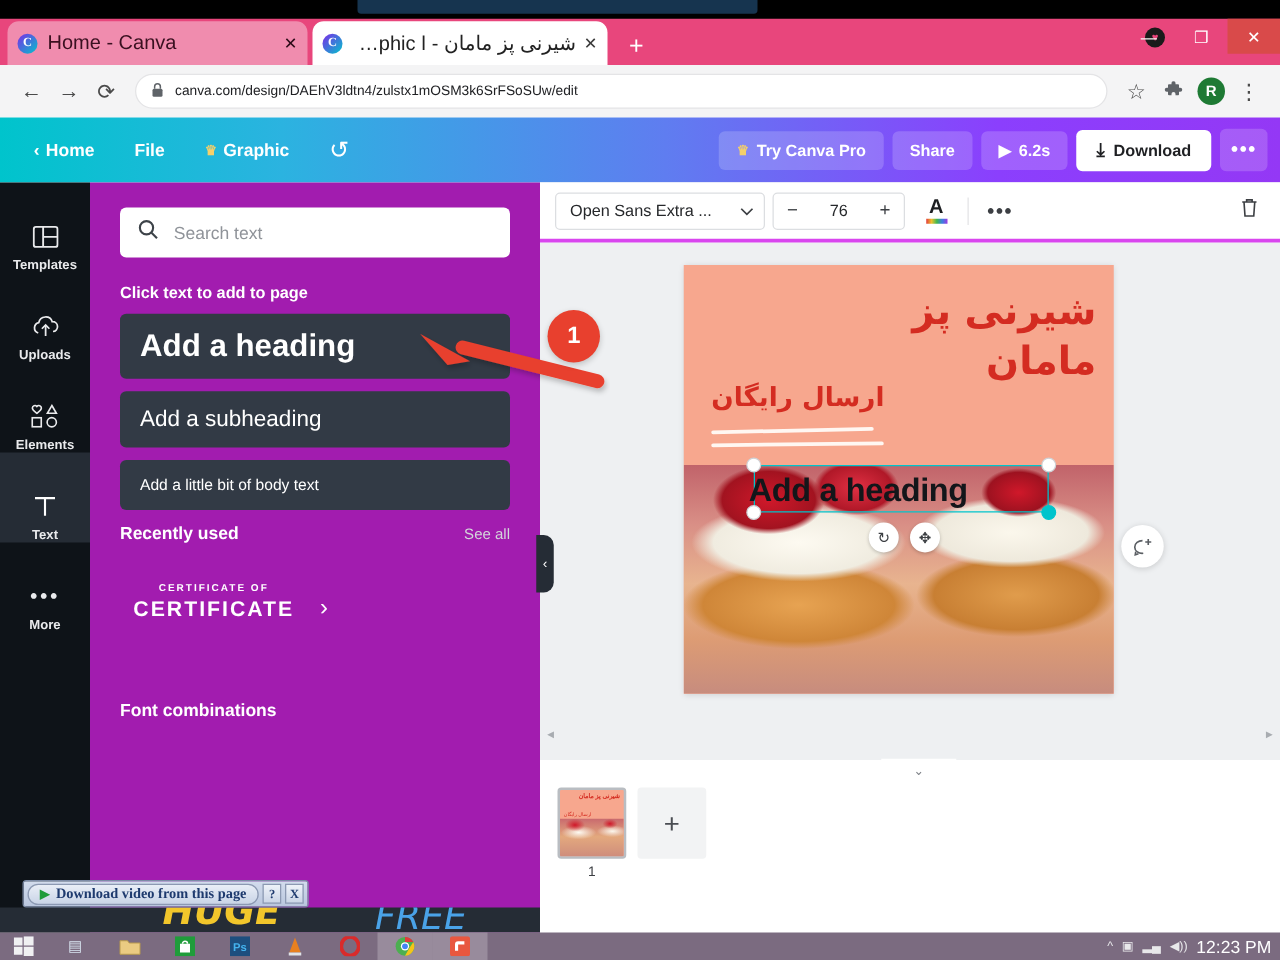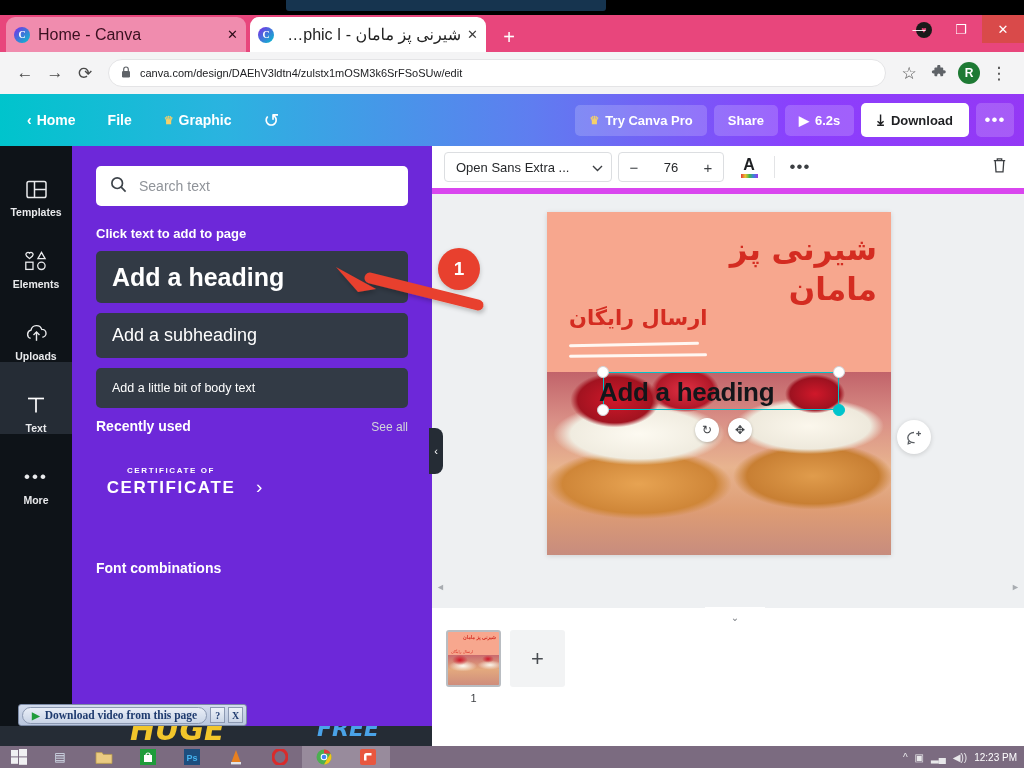--- a/index.html
+++ b/index.html
@@ -188,7 +188,7 @@
   .ed-toolbar {
     position: absolute; left: 0; top: 0; width: 592px; height: 48px;
     background: #fff; display: flex; align-items: center; padding: 0 12px; gap: 6px;
-    border-bottom: 6px solid #d946ef;
+    border-bottom: 3px solid #d946ef;
   }
   .font-select {
     border: 1px solid #dcdee1; border-radius: 4px; height: 30px;

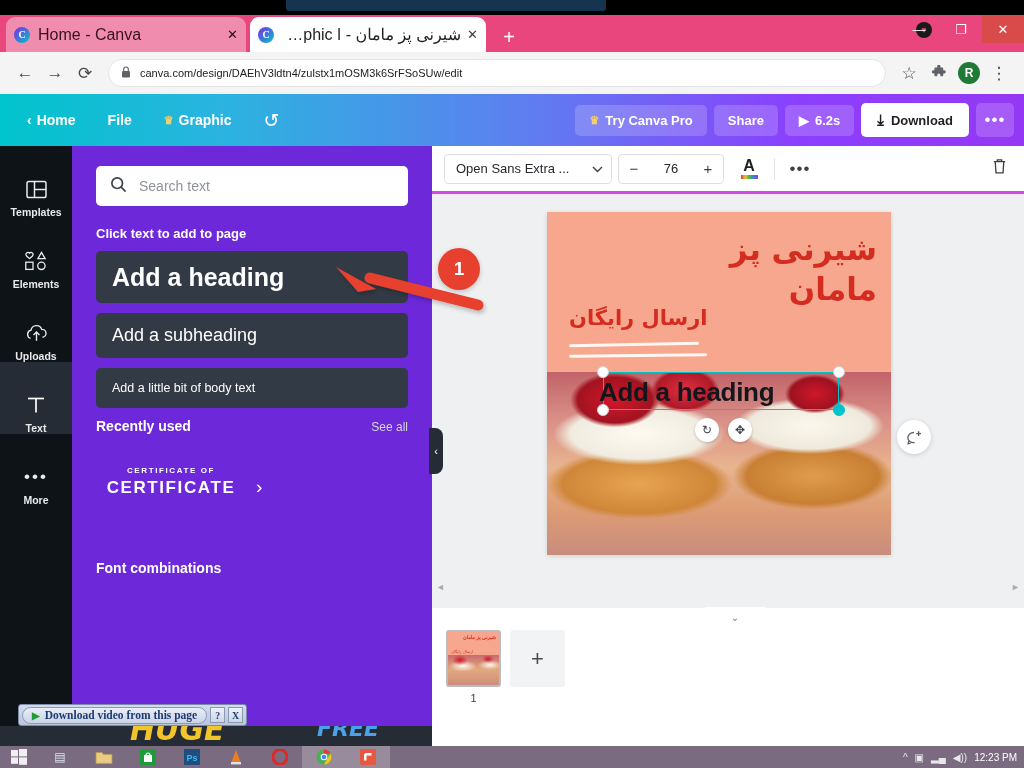--- a/index.html
+++ b/index.html
@@ -135,7 +135,7 @@
   
   .panel {
     position: absolute; left: 72px; top: 146px; width: 360px; height: 600px;
-    background: #6d28d9; padding: 20px 24px 0 24px; overflow: hidden;
+    background: #a21caf; padding: 20px 24px 0 24px; overflow: hidden;
   }
   .search-box {
     height: 40px; background: #fff; border-radius: 5px; display: flex;

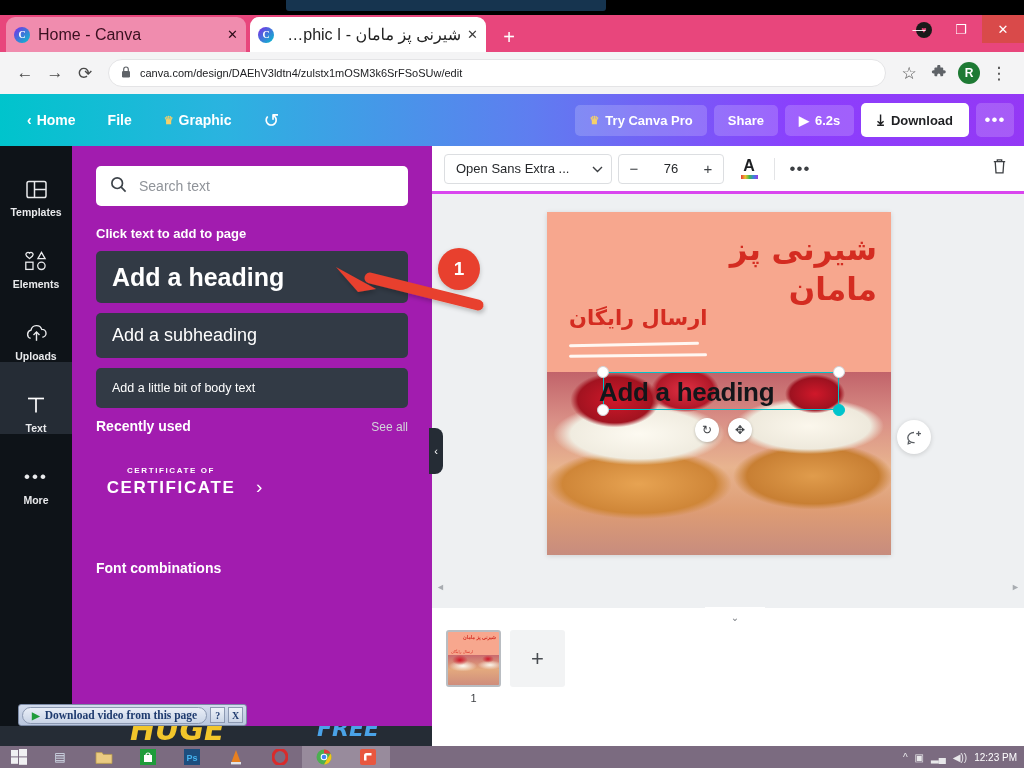--- a/index.html
+++ b/index.html
@@ -500,6 +500,16 @@
     </div>
     <div class="rail-item">
       <span class="rail-ico">
+        <svg width="23" height="20" viewBox="0 0 23 20">
+            <path d="M5.6 15.4A4.3 4.3 0 016 7.1a5.6 5.6 0 0110.8-.7 3.9 3.9 0 01.6 7.8" stroke="#e9eaec" stroke-width="1.4" fill="none"></path>
+            <line x1="11.5" y1="17.8" x2="11.5" y2="9.2" stroke="#e9eaec" stroke-width="1.4"></line>
+            <path d="M8.5 12l3-3 3 3" stroke="#e9eaec" stroke-width="1.4" fill="none"></path>
+          </svg>
+      </span>
+      <span class="rail-label">Uploads</span>
+    </div>
+    <div class="rail-item">
+      <span class="rail-ico">
         <svg width="24" height="22" viewBox="0 0 24 22">
             <path d="M5.5 3.2c1.3-1.6 3.6-.4 3.6 1.2 0 1.7-2.1 3-3.6 4.2C4 7.4 1.9 6.1 1.9 4.4c0-1.6 2.3-2.8 3.6-1.2z" stroke="#e9eaec" stroke-width="1.3" fill="none"></path>
             <path d="M17.5 2.4l3.6 6.2h-7.2z" stroke="#e9eaec" stroke-width="1.3" fill="none"></path>
@@ -508,16 +518,6 @@
           </svg>
       </span>
       <span class="rail-label">Elements</span>
-    </div>
-    <div class="rail-item">
-      <span class="rail-ico">
-        <svg width="23" height="20" viewBox="0 0 23 20">
-            <path d="M5.6 15.4A4.3 4.3 0 016 7.1a5.6 5.6 0 0110.8-.7 3.9 3.9 0 01.6 7.8" stroke="#e9eaec" stroke-width="1.4" fill="none"></path>
-            <line x1="11.5" y1="17.8" x2="11.5" y2="9.2" stroke="#e9eaec" stroke-width="1.4"></line>
-            <path d="M8.5 12l3-3 3 3" stroke="#e9eaec" stroke-width="1.4" fill="none"></path>
-          </svg>
-      </span>
-      <span class="rail-label">Uploads</span>
     </div>
     <div class="rail-item active">
       <span class="rail-ico">

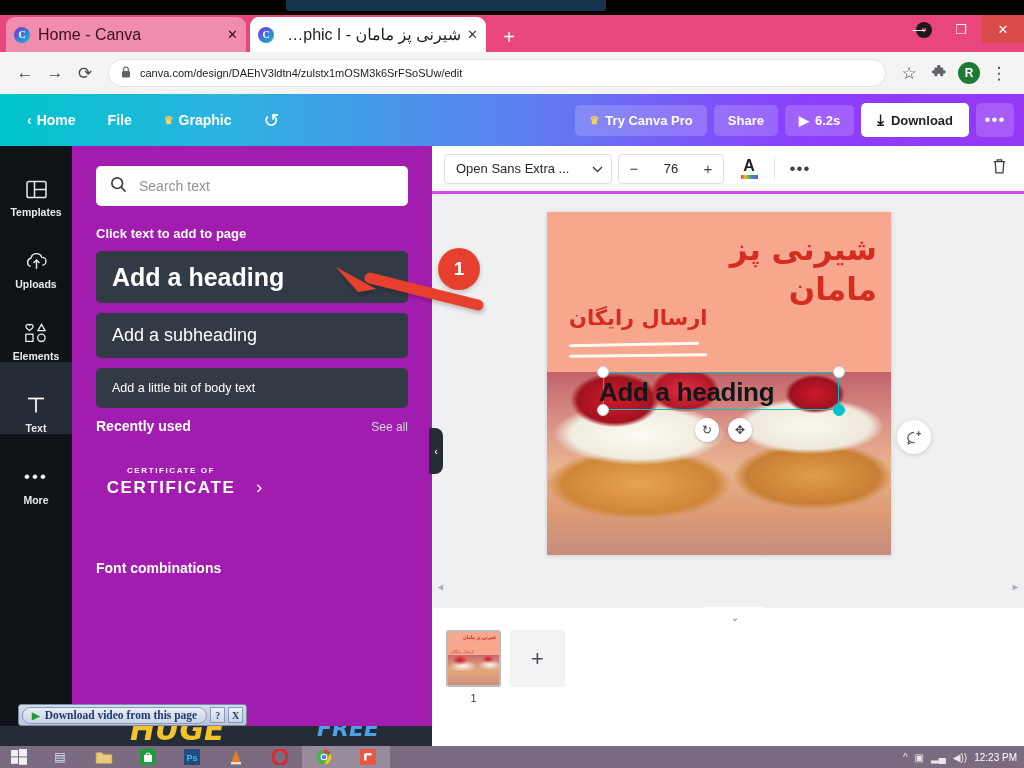--- a/index.html
+++ b/index.html
@@ -374,9 +374,8 @@
   }
   .bleed-free {
     position: absolute; left: 300px; top: -10px; color: #4aa3e8;
-    font-size: 22px; font-weight: bold; font-style: italic;
+    font-size: 29px; font-weight: normal; font-style: italic;
     font-family: "DejaVu Sans", sans-serif;
-    margin-left: 17px;
   }
 
   

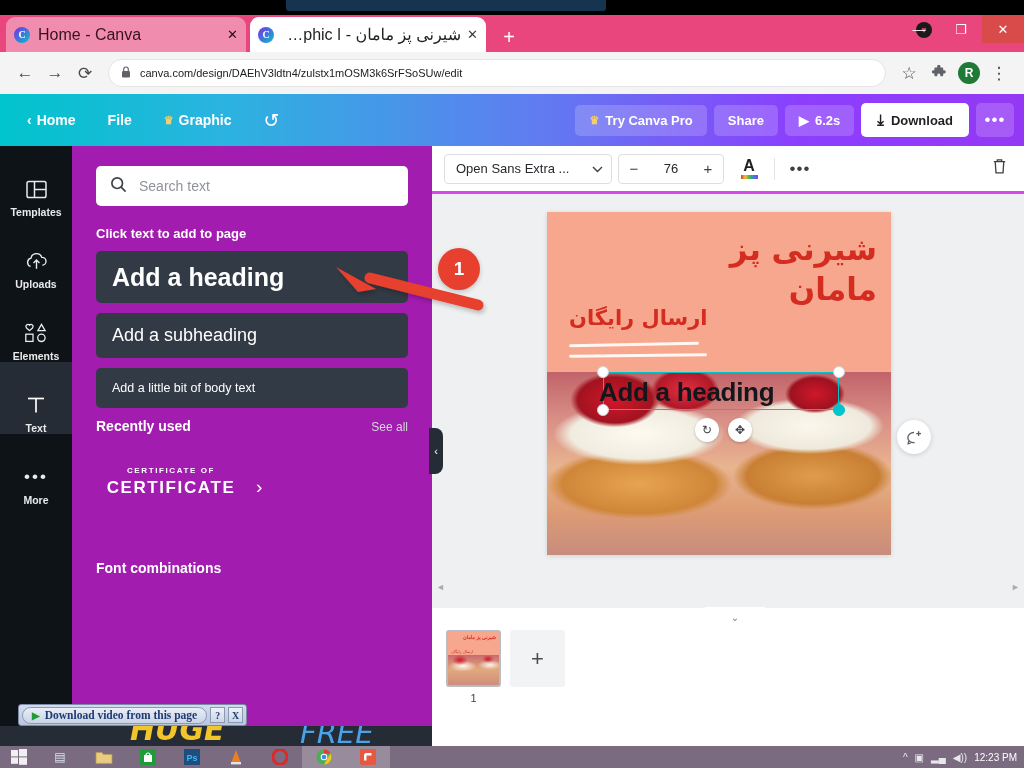--- a/index.html
+++ b/index.html
@@ -396,7 +396,7 @@
     margin-left: auto; display: flex; align-items: center; gap: 7px;
     padding-right: 7px; color: #fff; font-size: 9px;
   }
-  .tb-clock { font-size: 10px; color: #fff; white-space: nowrap; }
+  .tb-clock { font-size: 14px; color: #fff; white-space: nowrap; }
   .tray-ico { font-size: 10px; color: #e8e8ea; cursor: pointer; }
 </style>
 </head>

